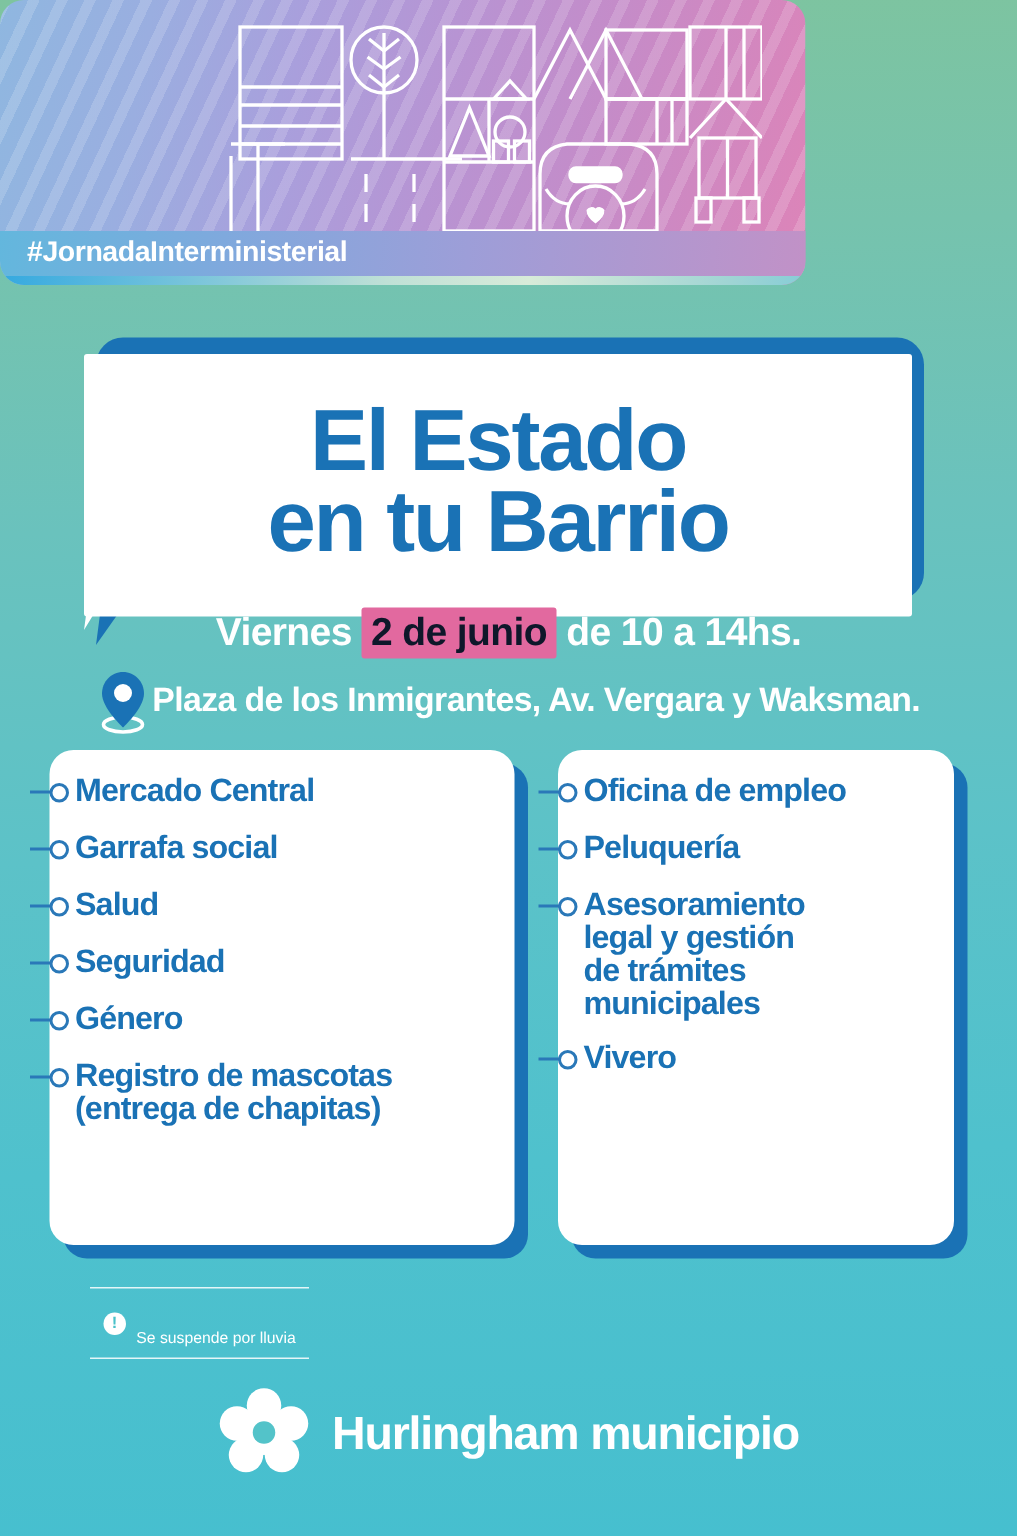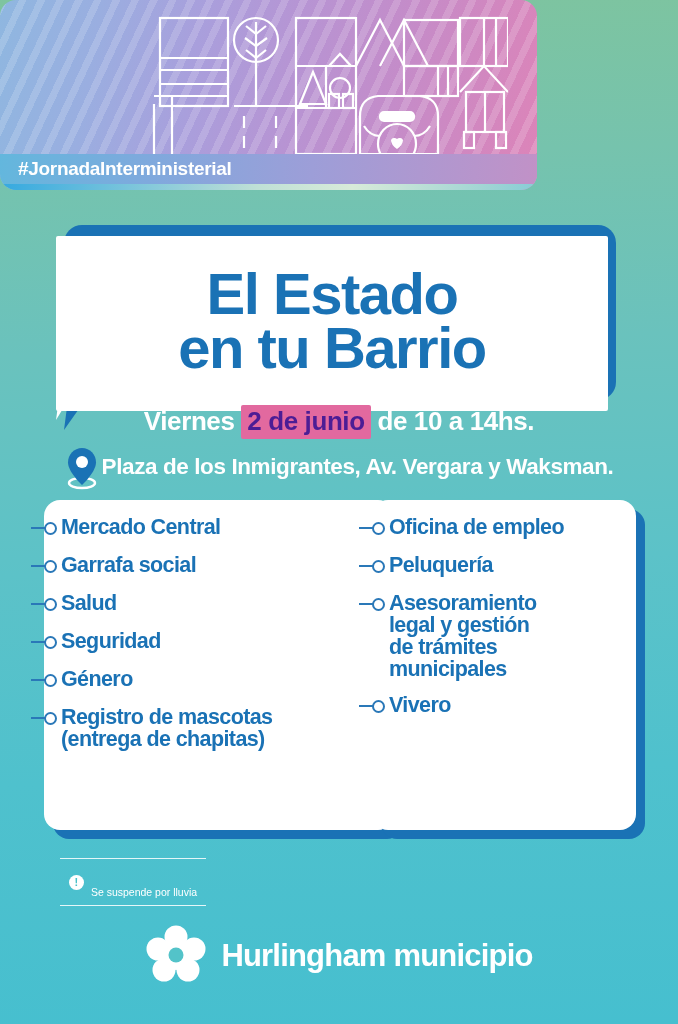--- a/index.html
+++ b/index.html
@@ -77,7 +77,7 @@
     text-align:center;color:#ffffff;font-weight:bold;font-size:26px;
     letter-spacing:-0.4px;white-space:nowrap;
   }
-  .hl{background:#e2699f;color:#4c1d95;padding:1px 6px 3px 6px;border-radius:2px;}
+  .hl{background:#e2699f;color:#0f172a;padding:1px 6px 3px 6px;border-radius:2px;}
   .placeline{
     position:absolute;left:0;top:444px;width:678px;
     display:flex;align-items:center;justify-content:center;gap:3px;

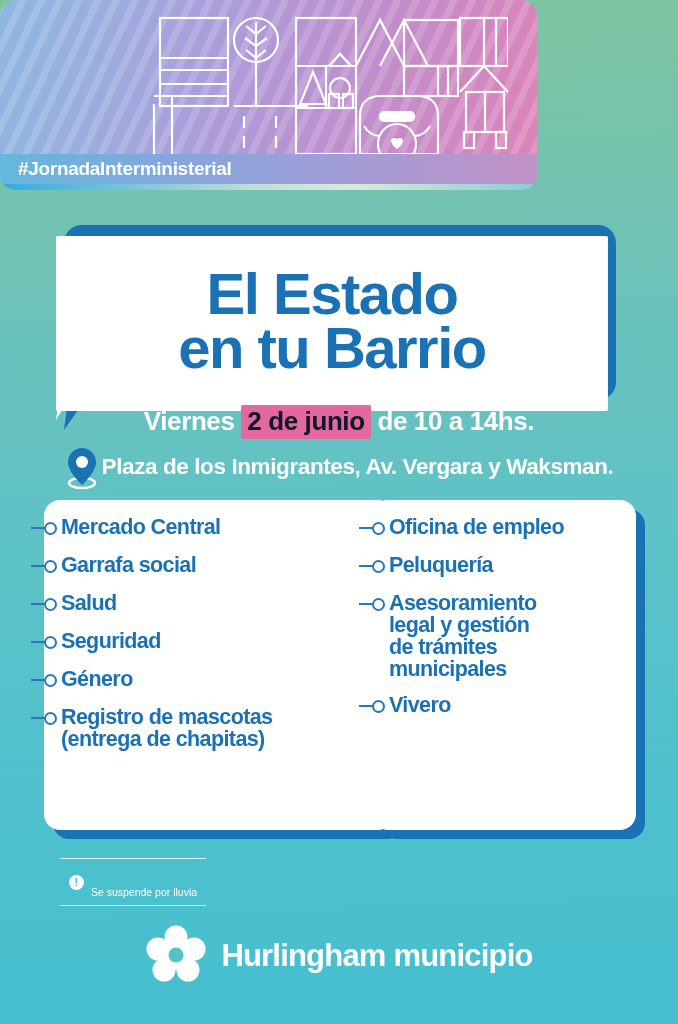--- a/index.html
+++ b/index.html
@@ -97,7 +97,7 @@
     position:absolute;left:0;top:0;width:100%;height:100%;
     background:#ffffff;border-radius:16px;
   }
-  .card-left{left:11px;width:310px;height:330px;padding-left:40px;}
+  .card-left{left:0;width:310px;height:330px;}
   .card-right{left:339px;width:264px;height:330px;}
   .svc-list{position:absolute;left:0;top:0;width:100%;padding-top:17px;}
   .svc{

